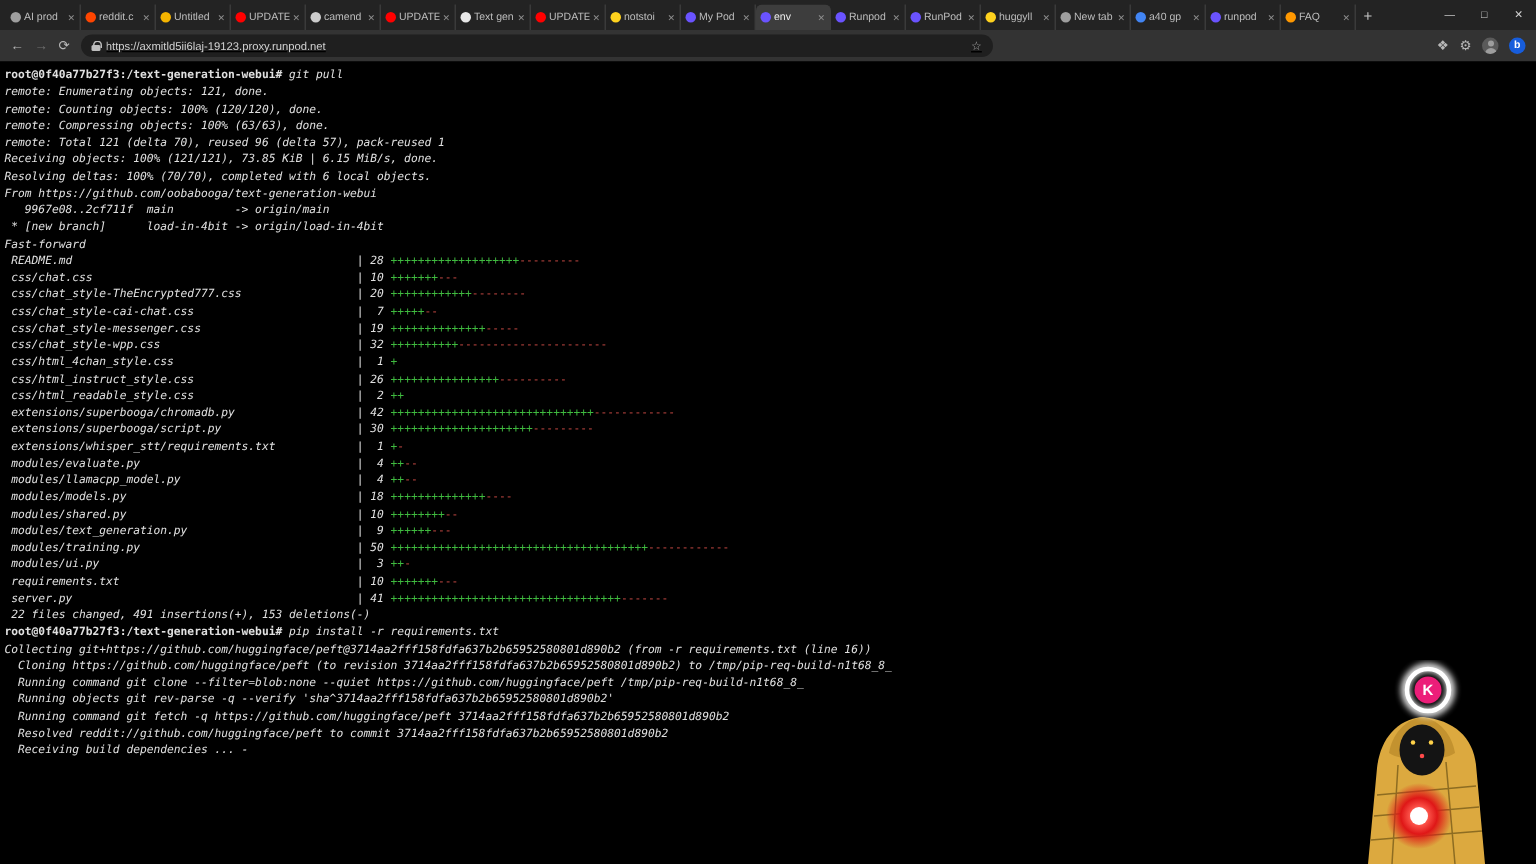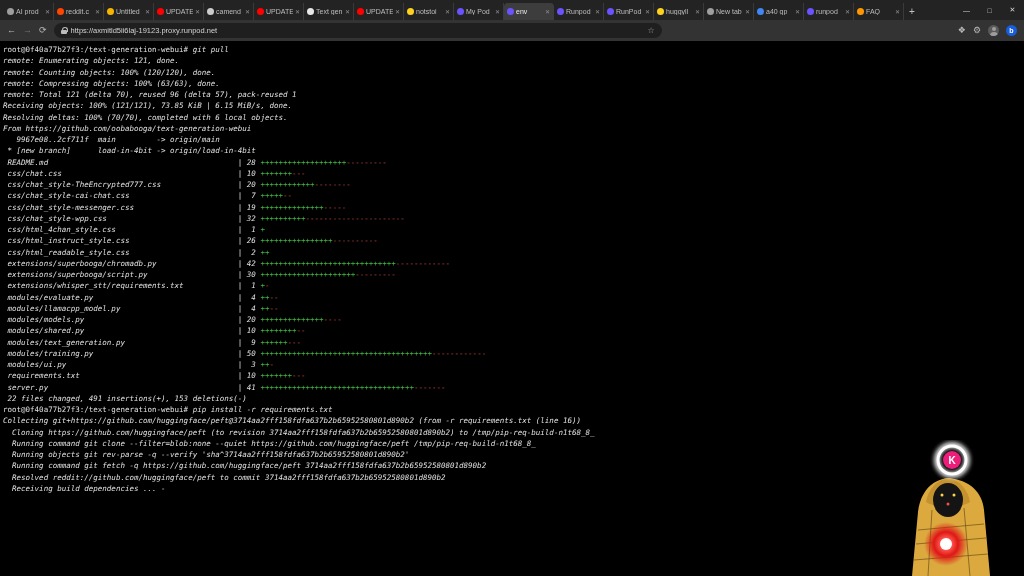--- a/index.html
+++ b/index.html
@@ -27,7 +27,7 @@
   .nav-icon { color: #b8b8b8; font-size: 9px; line-height: 1; flex: none; }
   .nav-icon.dim { opacity: .45; }
   .url-pill { width: 608px; height: 15px; background: #1f1f1f; border-radius: 8px;
-    display: flex; align-items: center; padding: 0 7px; gap: 4px; }
+    display: flex; align-items: center; padding: 0 7px; gap: 4px; text-decoration: underline; }
   .lock { width: 6px; height: 7px; position: relative; flex: none; }
   .lock::before { content: ""; position: absolute; top: 0; left: 1px; width: 4px; height: 4px;
     border: 1px solid #bdbdbd; border-bottom: none; border-radius: 3px 3px 0 0; }

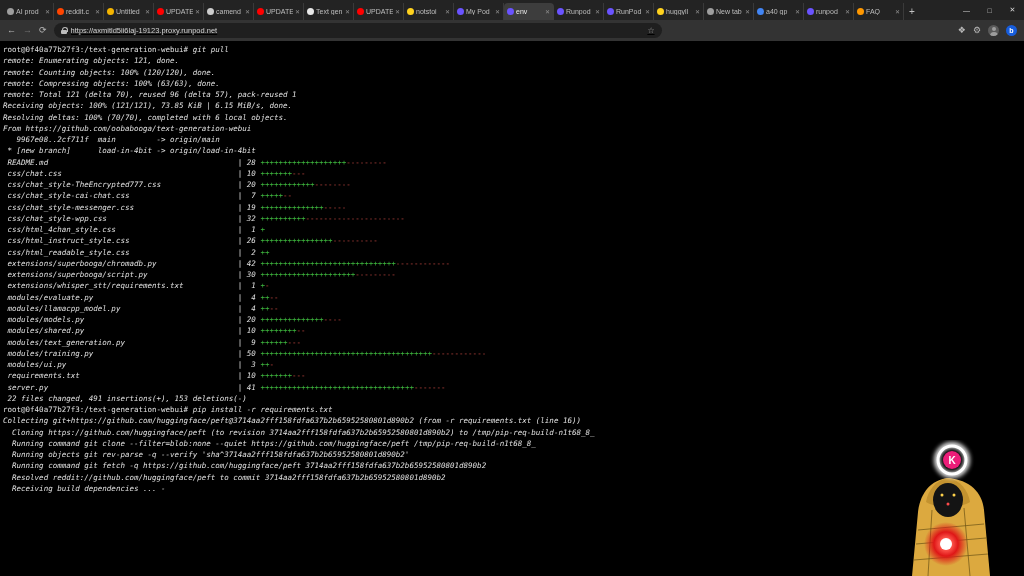--- a/index.html
+++ b/index.html
@@ -51,7 +51,7 @@
     font-size: 7.5px; line-height: 11.25px; overflow: hidden; }
   .t-line { white-space: pre; }
   .seg-w { color: var(--ttext, #e0e0e0); font-style: italic; }
-  .seg-p { color: var(--ttext, #e0e0e0); font-weight: normal; }
+  .seg-p { color: var(--ttext, #e0e0e0); font-weight: bold; }
   .seg-g { color: var(--plus, #3fba3f); }
   .seg-r { color: var(--minus, #cd4b45); }
 

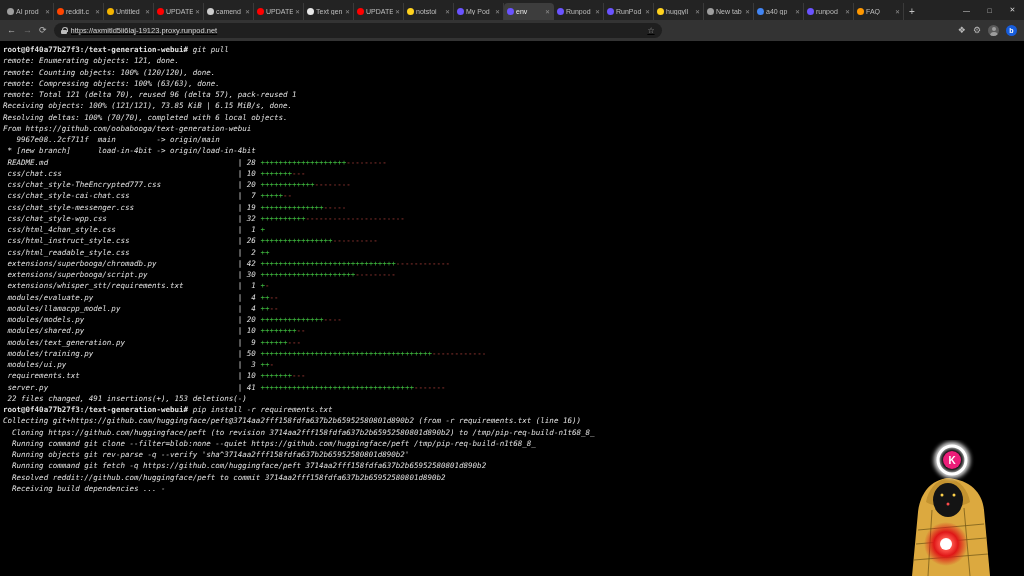--- a/index.html
+++ b/index.html
@@ -192,6 +192,7 @@
       <div class="t-line"><span class="seg-w">From https://github.com/oobabooga/text-generation-webui</span></div>
       <div class="t-line"><span class="seg-w">   9967e08..2cf711f  main         -&gt; origin/main</span></div>
       <div class="t-line"><span class="seg-w"> * [new branch]      load-in-4bit -&gt; origin/load-in-4bit</span></div>
+      <div class="t-line"><span class="seg-w">Fast-forward</span></div>
       <div class="t-line"><span class="seg-w"> README.md                                          | 28 </span><span class="seg-g">+++++++++++++++++++</span><span class="seg-r">---------</span></div>
       <div class="t-line"><span class="seg-w"> css/chat.css                                       | 10 </span><span class="seg-g">+++++++</span><span class="seg-r">---</span></div>
       <div class="t-line"><span class="seg-w"> css/chat_style-TheEncrypted777.css                 | 20 </span><span class="seg-g">++++++++++++</span><span class="seg-r">--------</span></div>

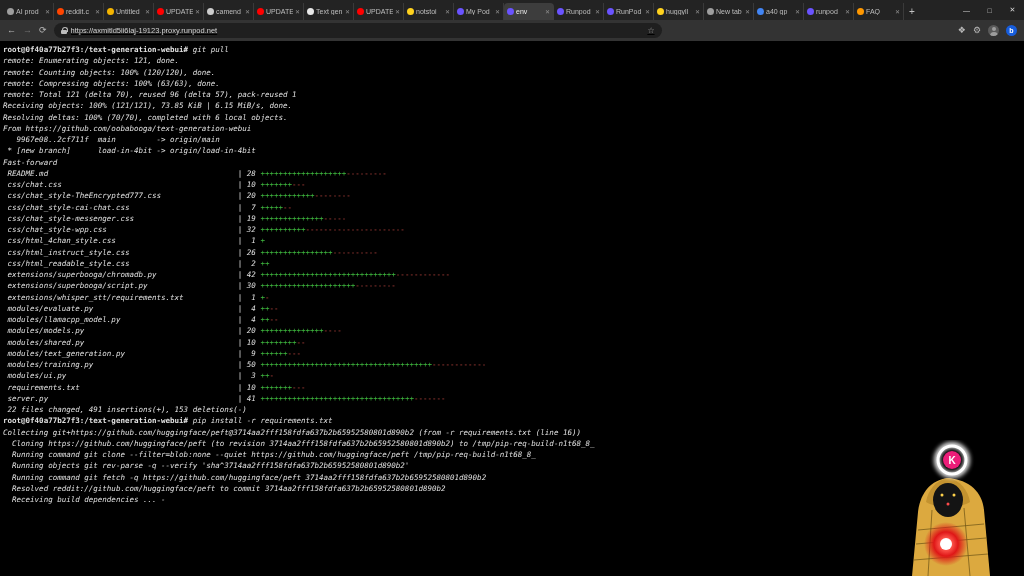--- a/index.html
+++ b/index.html
@@ -207,7 +207,7 @@
       <div class="t-line"><span class="seg-w"> extensions/whisper_stt/requirements.txt            |  1 </span><span class="seg-g">+</span><span class="seg-r">-</span></div>
       <div class="t-line"><span class="seg-w"> modules/evaluate.py                                |  4 </span><span class="seg-g">++</span><span class="seg-r">--</span></div>
       <div class="t-line"><span class="seg-w"> modules/llamacpp_model.py                          |  4 </span><span class="seg-g">++</span><span class="seg-r">--</span></div>
-      <div class="t-line"><span class="seg-w"> modules/models.py                                  | 20 </span><span class="seg-g">++++++++++++++</span><span class="seg-r">----</span></div>
+      <div class="t-line"><span class="seg-w"> modules/models.py                                  | 18 </span><span class="seg-g">++++++++++++++</span><span class="seg-r">----</span></div>
       <div class="t-line"><span class="seg-w"> modules/shared.py                                  | 10 </span><span class="seg-g">++++++++</span><span class="seg-r">--</span></div>
       <div class="t-line"><span class="seg-w"> modules/text_generation.py                         |  9 </span><span class="seg-g">++++++</span><span class="seg-r">---</span></div>
       <div class="t-line"><span class="seg-w"> modules/training.py                                | 50 </span><span class="seg-g">++++++++++++++++++++++++++++++++++++++</span><span class="seg-r">------------</span></div>

